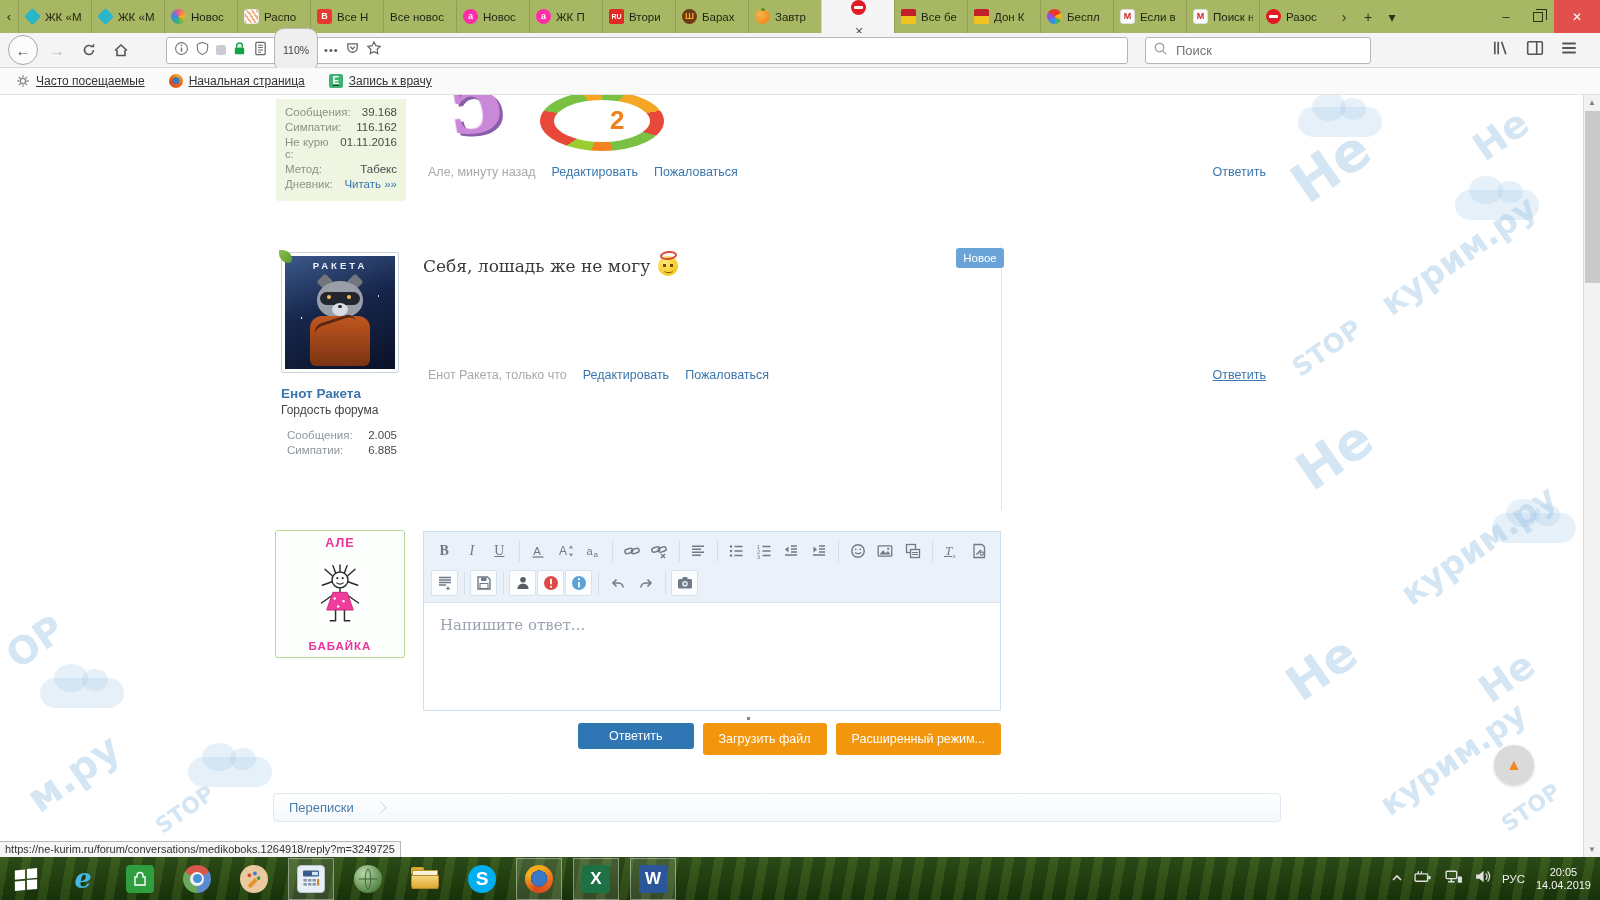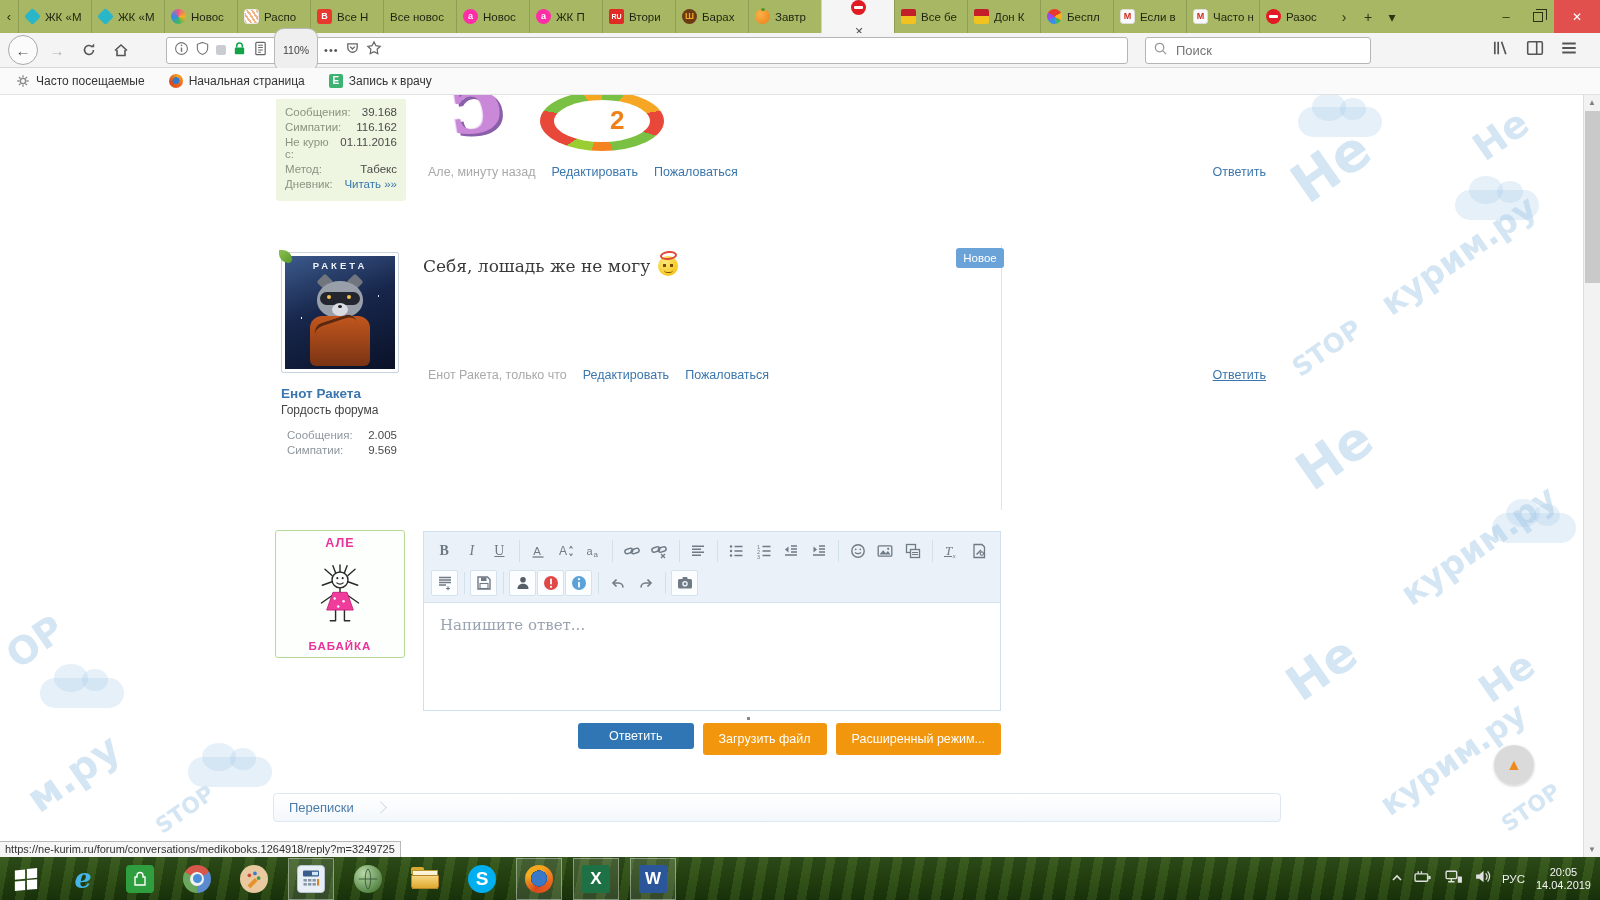--- a/index.html
+++ b/index.html
@@ -221,7 +221,7 @@
         </div>
         <div class="tab">
           <span class="ti" style="background:#fafafa;border:1px solid #ddd;color:#d02b20">М</span>
-          <span class="tlabel">Часто н</span>
+          <span class="tlabel">Поиск н</span>
         </div>
         <div class="tab">
           <span class="ti" style="background:#e01b24;border-radius:50%">

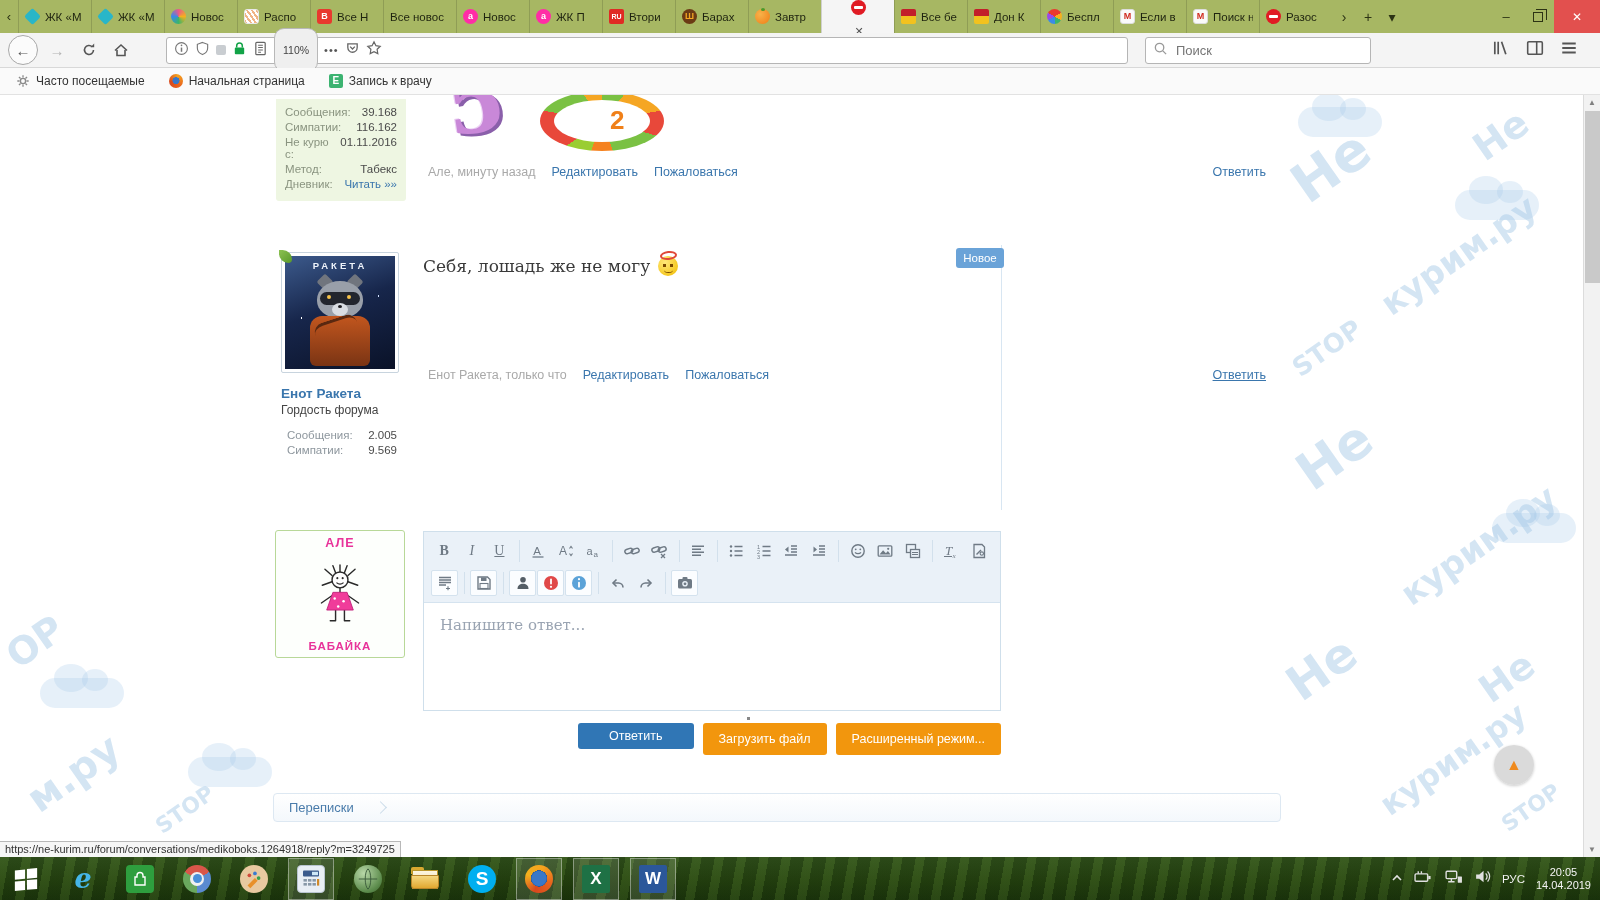--- a/index.html
+++ b/index.html
@@ -42,7 +42,7 @@
   
   .bookmarks{position:absolute;left:0;top:68px;width:1600px;height:27px;background:#fafafa;border-bottom:1px solid #e2e2e2;
     display:flex;align-items:center;padding-left:16px;gap:24px;font-size:12px;color:#333;}
-  .bmitem{display:flex;align-items:center;gap:6px;}
+  .bmitem{display:flex;align-items:center;gap:6px;text-decoration:underline;}
   .bi{width:14px;height:14px;border-radius:2px;display:inline-flex;align-items:center;justify-content:center;flex:none;}
   
   .viewport{position:absolute;left:0;top:95px;width:1600px;height:762px;background:#fff;overflow:hidden;}

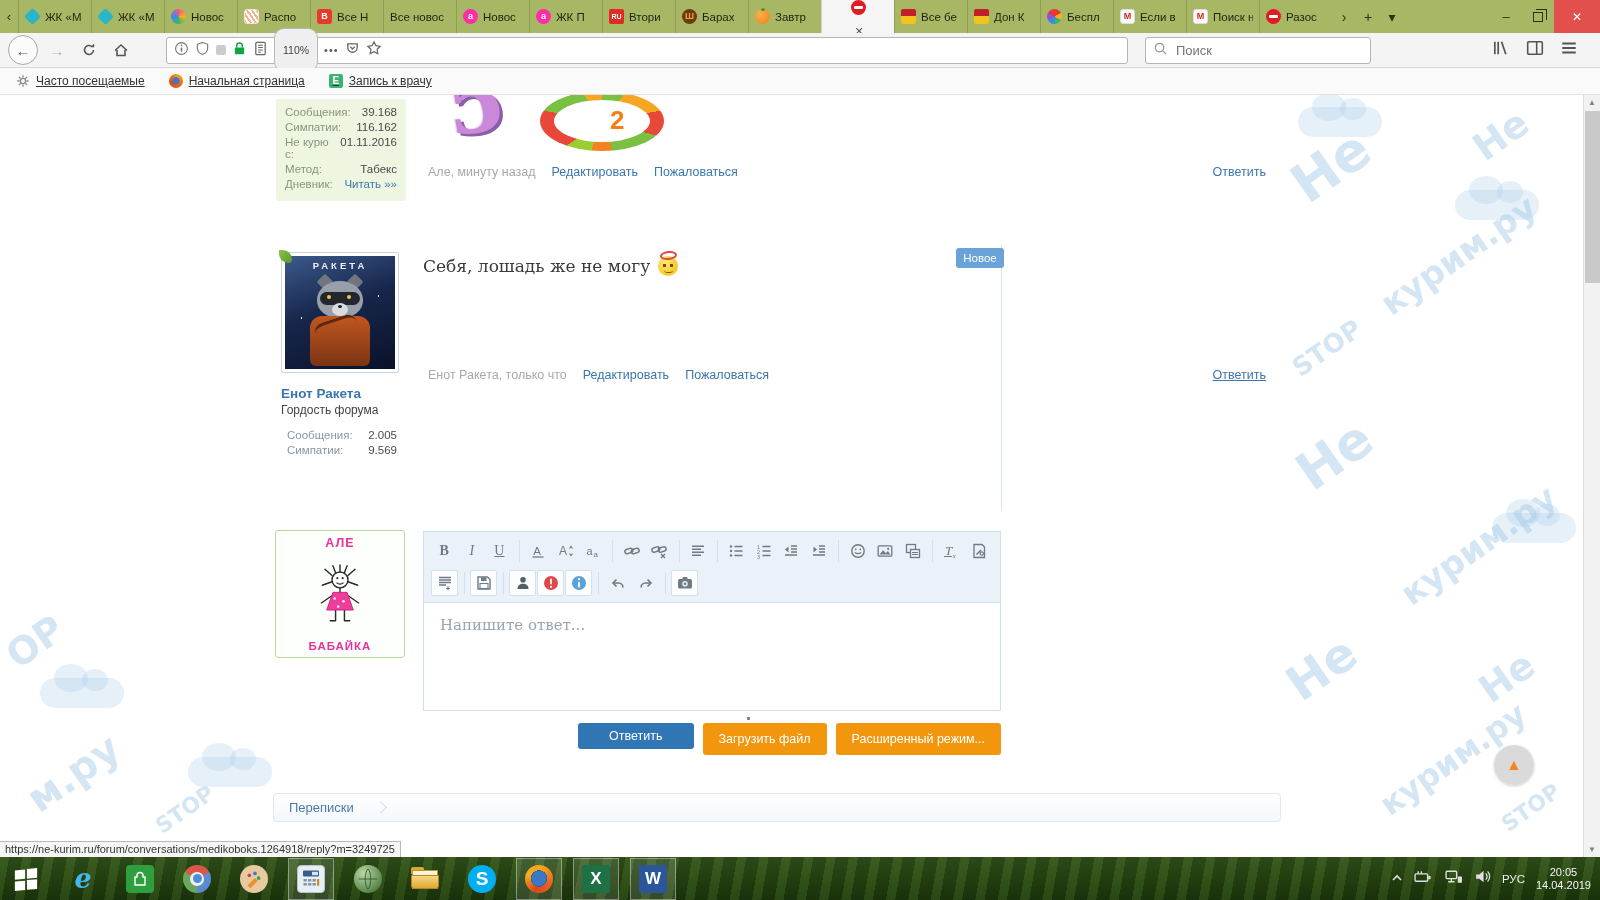--- a/index.html
+++ b/index.html
@@ -413,7 +413,7 @@
           </div>
           <div class="srow">
             <span class="sl">Симпатии:</span>
-            <span class="sv">9.569</span>
+            <span class="sv">6.885</span>
           </div>
         </div>
       <div class="msgtext">

